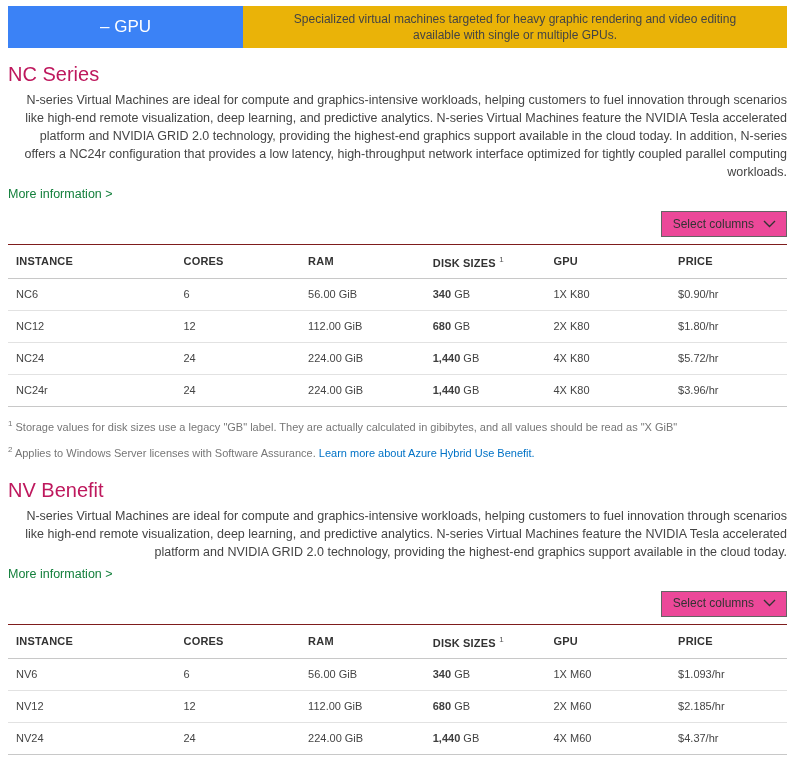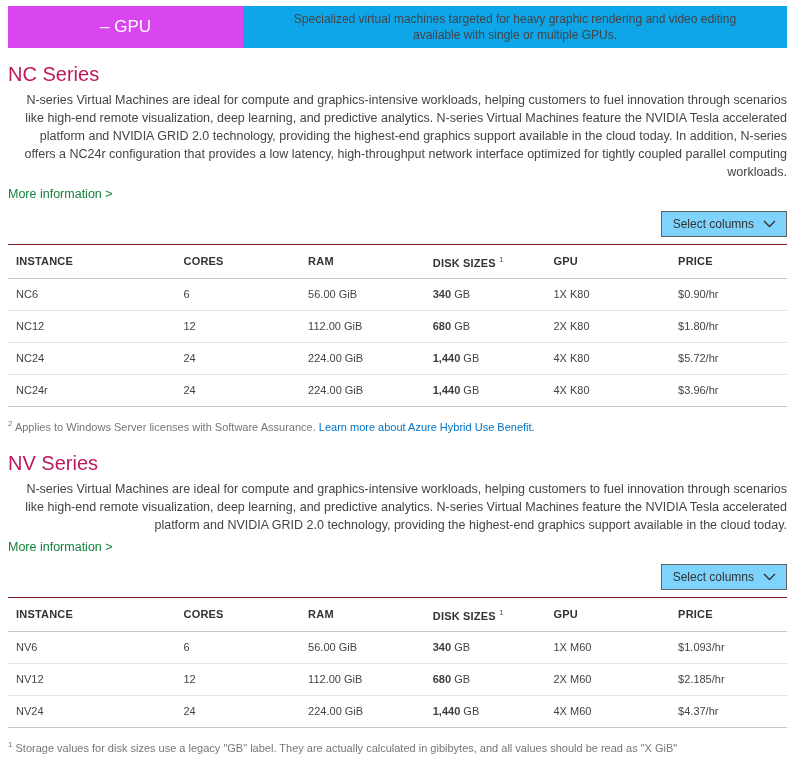--- a/index.html
+++ b/index.html
@@ -10,7 +10,7 @@
   
   .banner { display: flex; min-height: 40px; }
   .banner-tab {
-    width: 235px; background: #d946ef; color: #ffffff;
+    width: 235px; background: #3b82f6; color: #ffffff;
     display: flex; align-items: center; justify-content: center;
     font-size: 17px; font-weight: 300; cursor: pointer; flex-shrink: 0;
   }

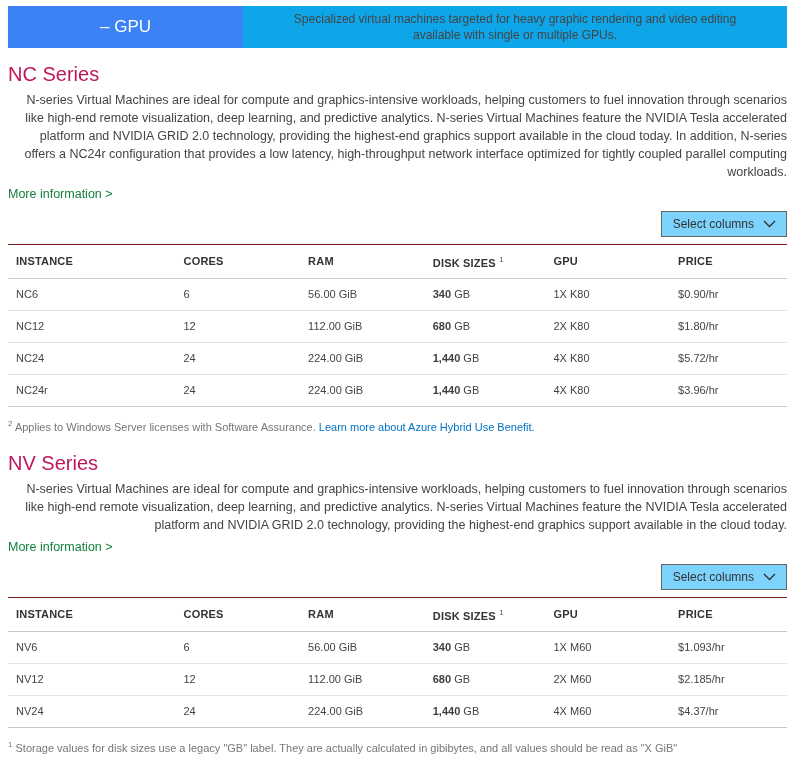--- a/index.html
+++ b/index.html
@@ -15,7 +15,7 @@
     font-size: 17px; font-weight: 300; cursor: pointer; flex-shrink: 0;
   }
   .banner-desc {
-    flex: 1; background: #0ea5e9; color: #444;
+    flex: 1; background: #eab308; color: #444;
     font-size: 12px; line-height: 16px; text-align: center;
     display: flex; align-items: center; justify-content: center;
     padding: 5px 45px;

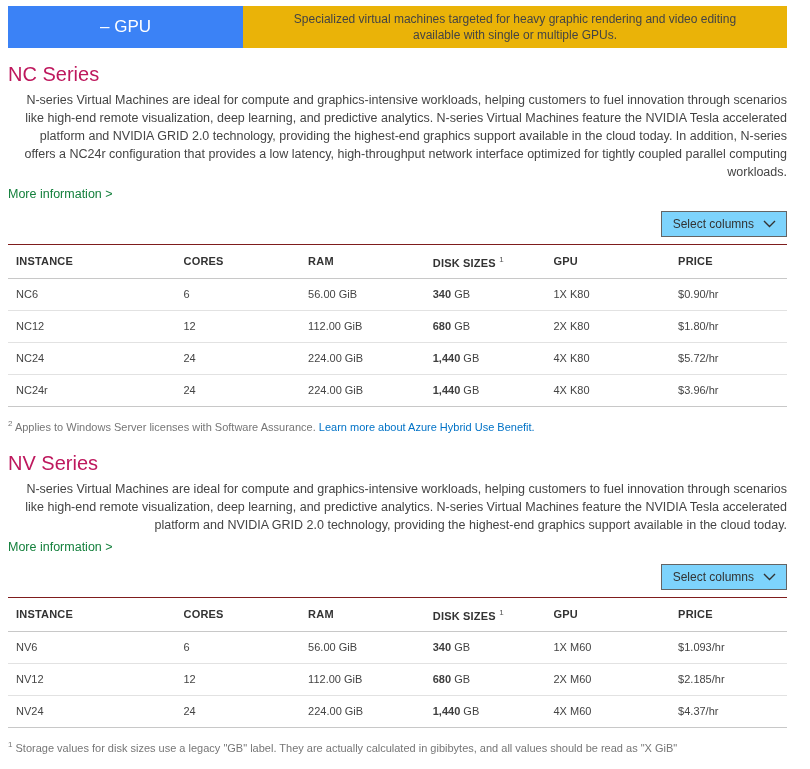--- a/index.html
+++ b/index.html
@@ -31,7 +31,7 @@
   .select-row { display: flex; justify-content: flex-end; margin-top: 8px; }
   .select-btn {
     display: flex; align-items: center; gap: 9px;
-    background: #7dd3fc; border: 1px solid #646464;
+    background: #ec4899; border: 1px solid #646464;
     padding: 4px 10px 5px 11px; height: 26px;
     font-family: inherit; font-size: 12px; color: #333; cursor: pointer;
   }

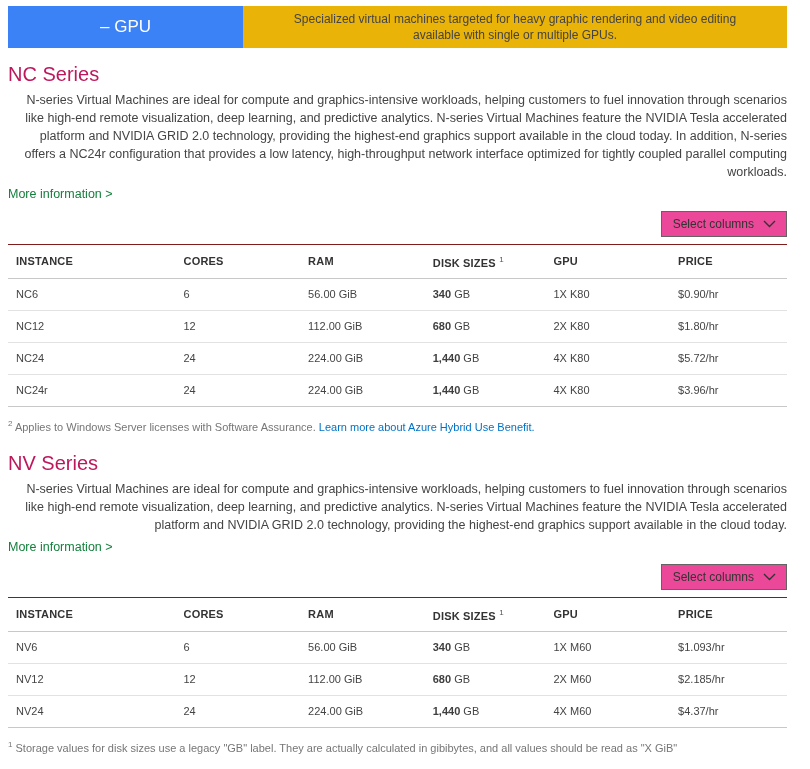--- a/index.html
+++ b/index.html
@@ -142,6 +142,7 @@
     </tbody>
   </table>
 
+  <p class="footnote"><sup>1</sup> <span>Storage values for disk sizes use a legacy "GB" label. They are actually calculated in gibibytes, and all values should be read as "X GiB"</span></p>
   <p class="footnote"><sup>2</sup> <span>Applies to Windows Server licenses with Software Assurance.</span> <a class="footnote-link">Learn more about Azure Hybrid Use Benefit.</a></p>
 
   

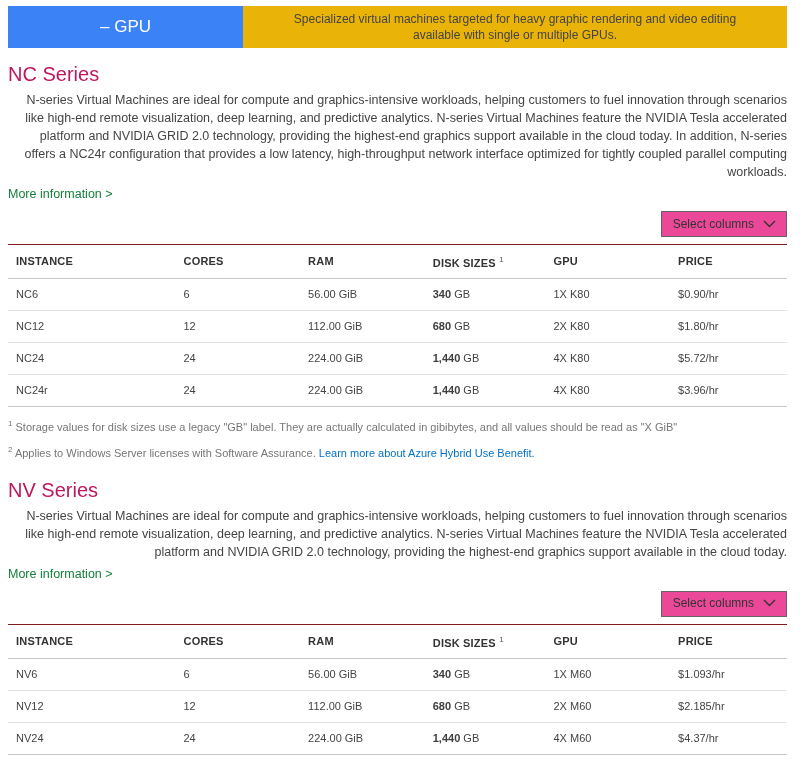--- a/index.html
+++ b/index.html
@@ -146,7 +146,7 @@
   <p class="footnote"><sup>2</sup> <span>Applies to Windows Server licenses with Software Assurance.</span> <a class="footnote-link">Learn more about Azure Hybrid Use Benefit.</a></p>
 
   
-  <h2 class="section-title nv">NV Series</h2>
+  <h2 class="section-title nv">NV Benefit</h2>
   <p class="section-desc">N-series Virtual Machines are ideal for compute and graphics-intensive workloads, helping customers to fuel innovation through scenarios like high-end remote visualization, deep learning, and predictive analytics. N-series Virtual Machines feature the NVIDIA Tesla accelerated platform and NVIDIA GRID 2.0 technology, providing the highest-end graphics support available in the cloud today.</p>
   <a class="more-info">More information &gt;</a>
 

